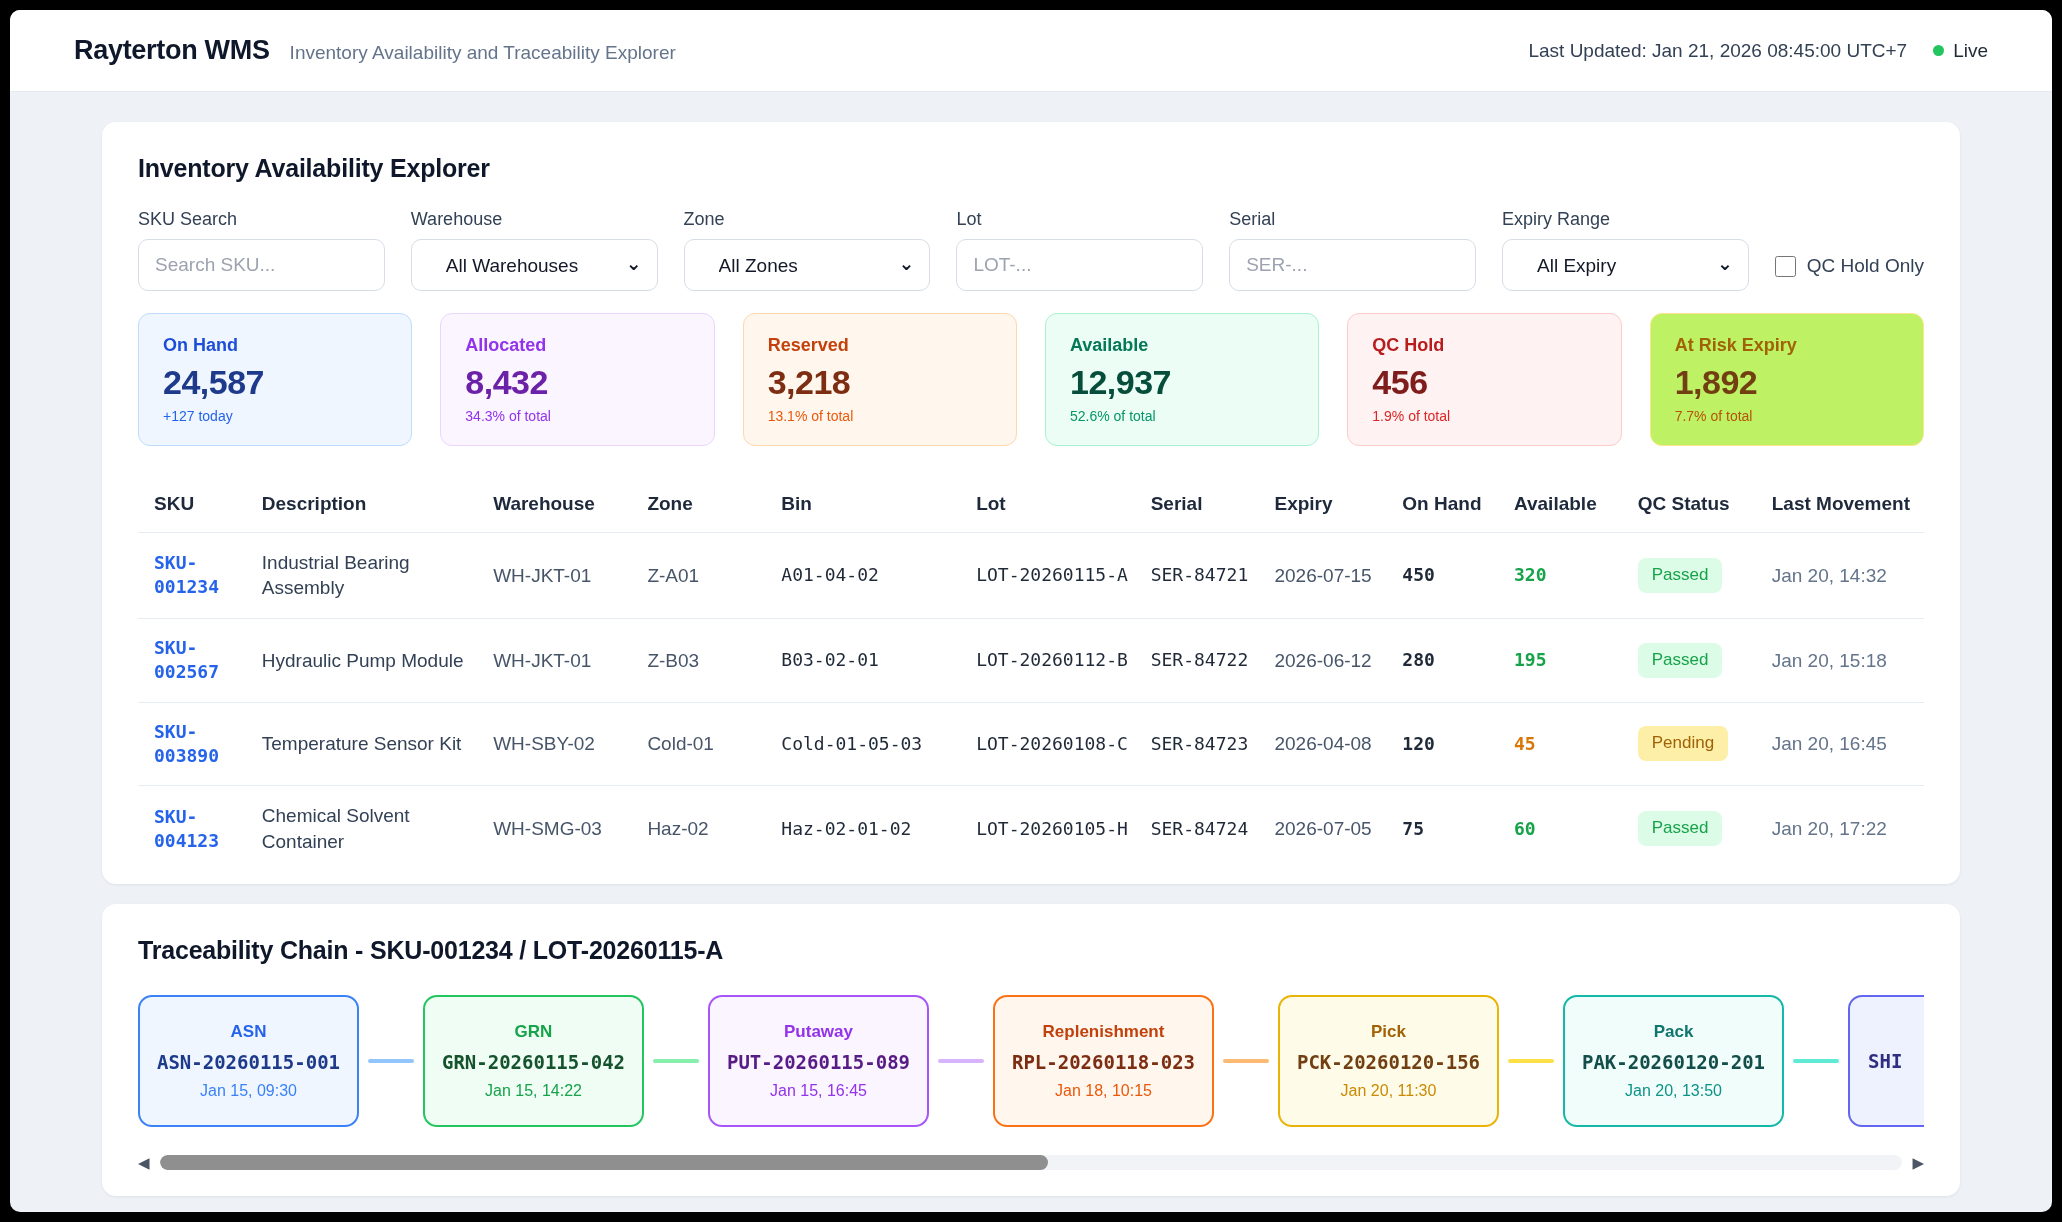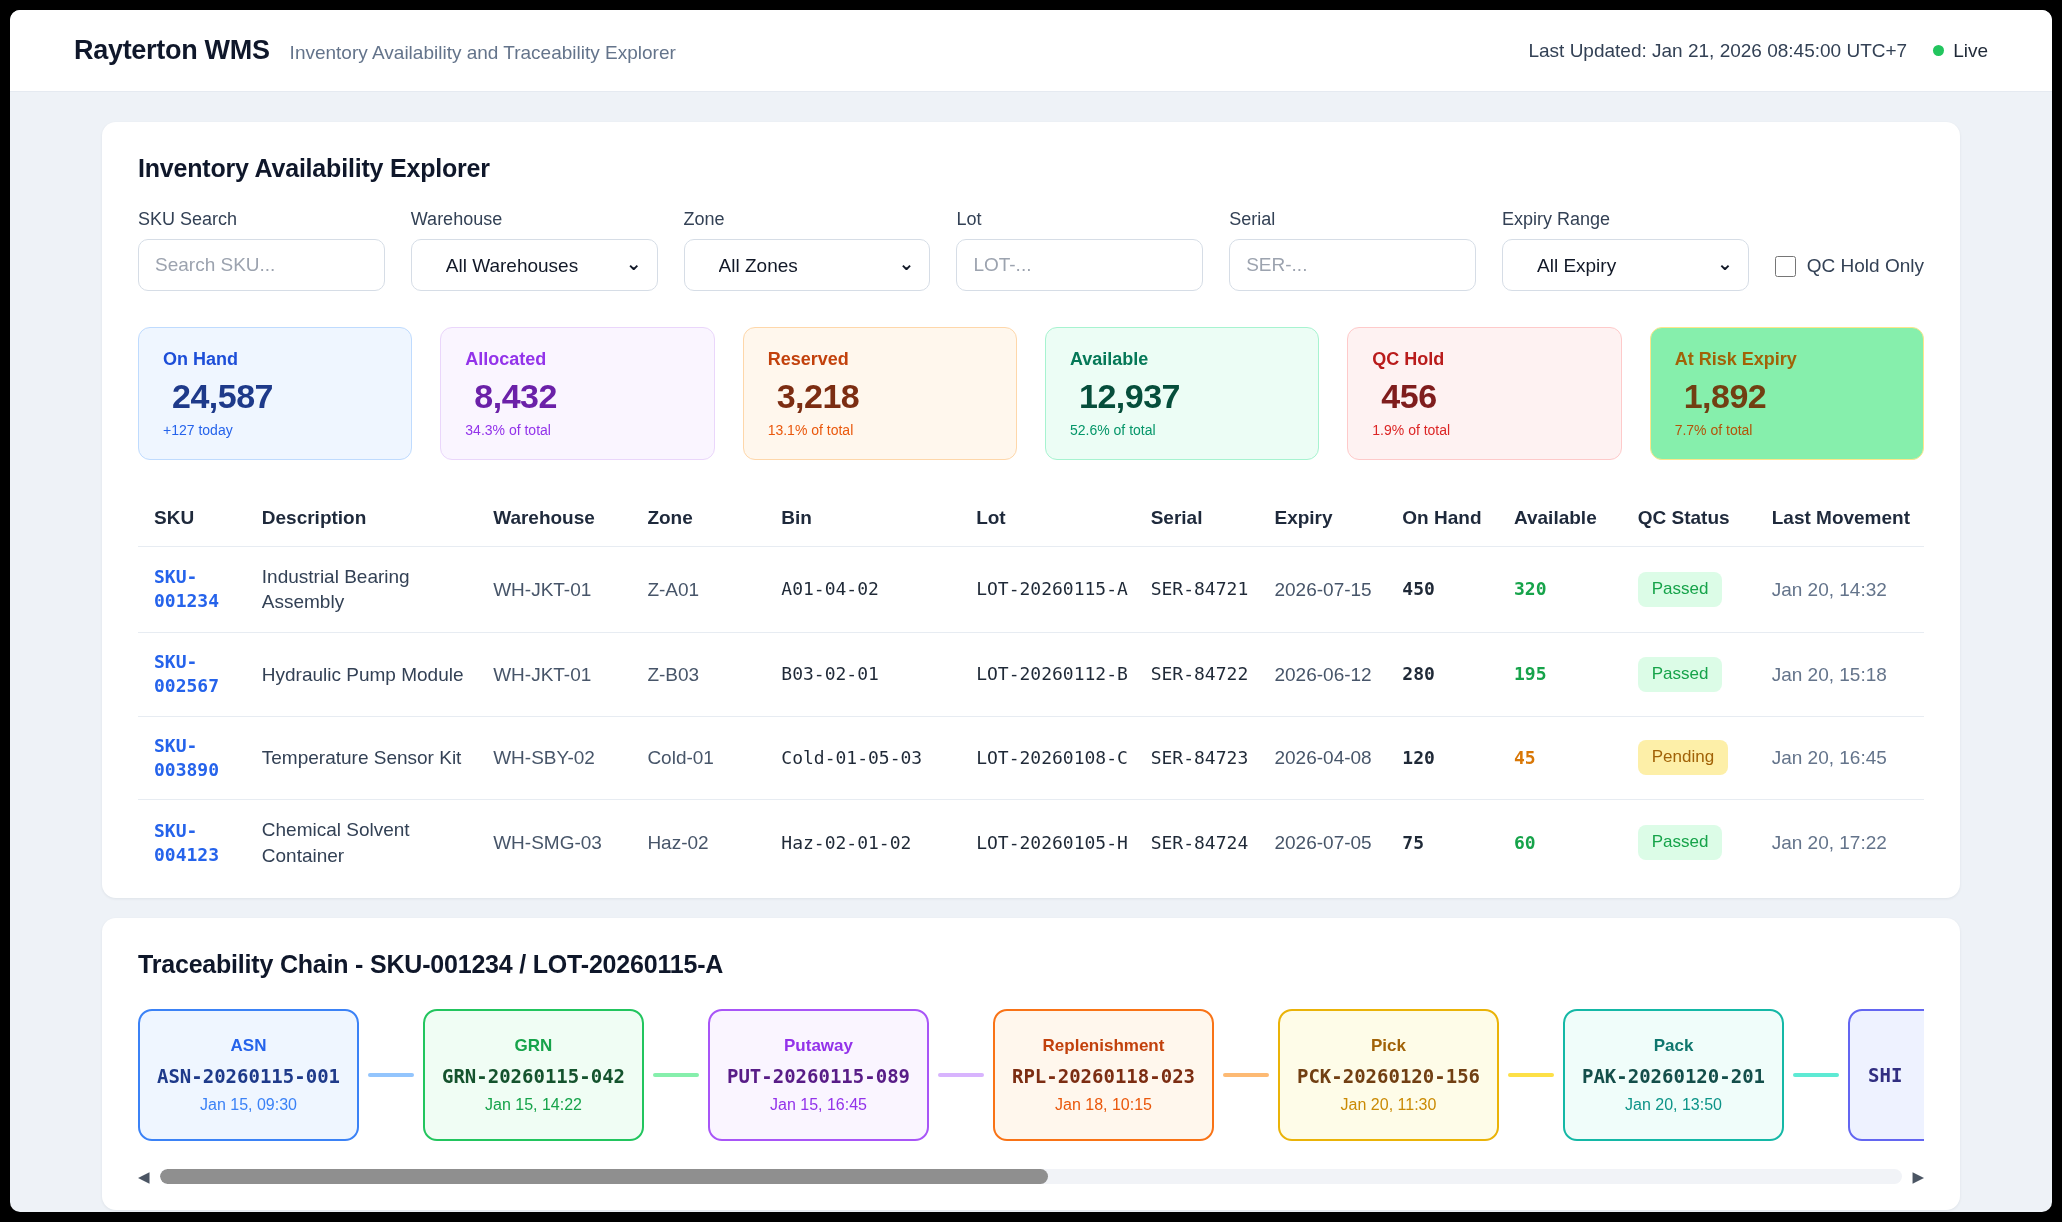--- a/index.html
+++ b/index.html
@@ -23,7 +23,7 @@
   #explorer-card h2 { margin-bottom: 26px; }
 
   
-  .filters { display: grid; grid-template-columns: repeat(6, 1fr) auto; gap: 26px; margin-bottom: 36px; }
+  .filters { display: grid; grid-template-columns: repeat(6, 1fr) auto; gap: 26px; margin-bottom: 22px; }
   .filter label { display: block; font-size: 18px; font-weight: 500; color: #334155; margin-bottom: 9px; }
   .filter input, .filter select { width: 100%; height: 52px; border: 1.5px solid #d6dde6; border-radius: 10px; background: #fff; font-size: 19px; color: #111827; padding: 0 16px; font-family: inherit; outline: none; }
   .filter input::placeholder { color: #9ca3af; }

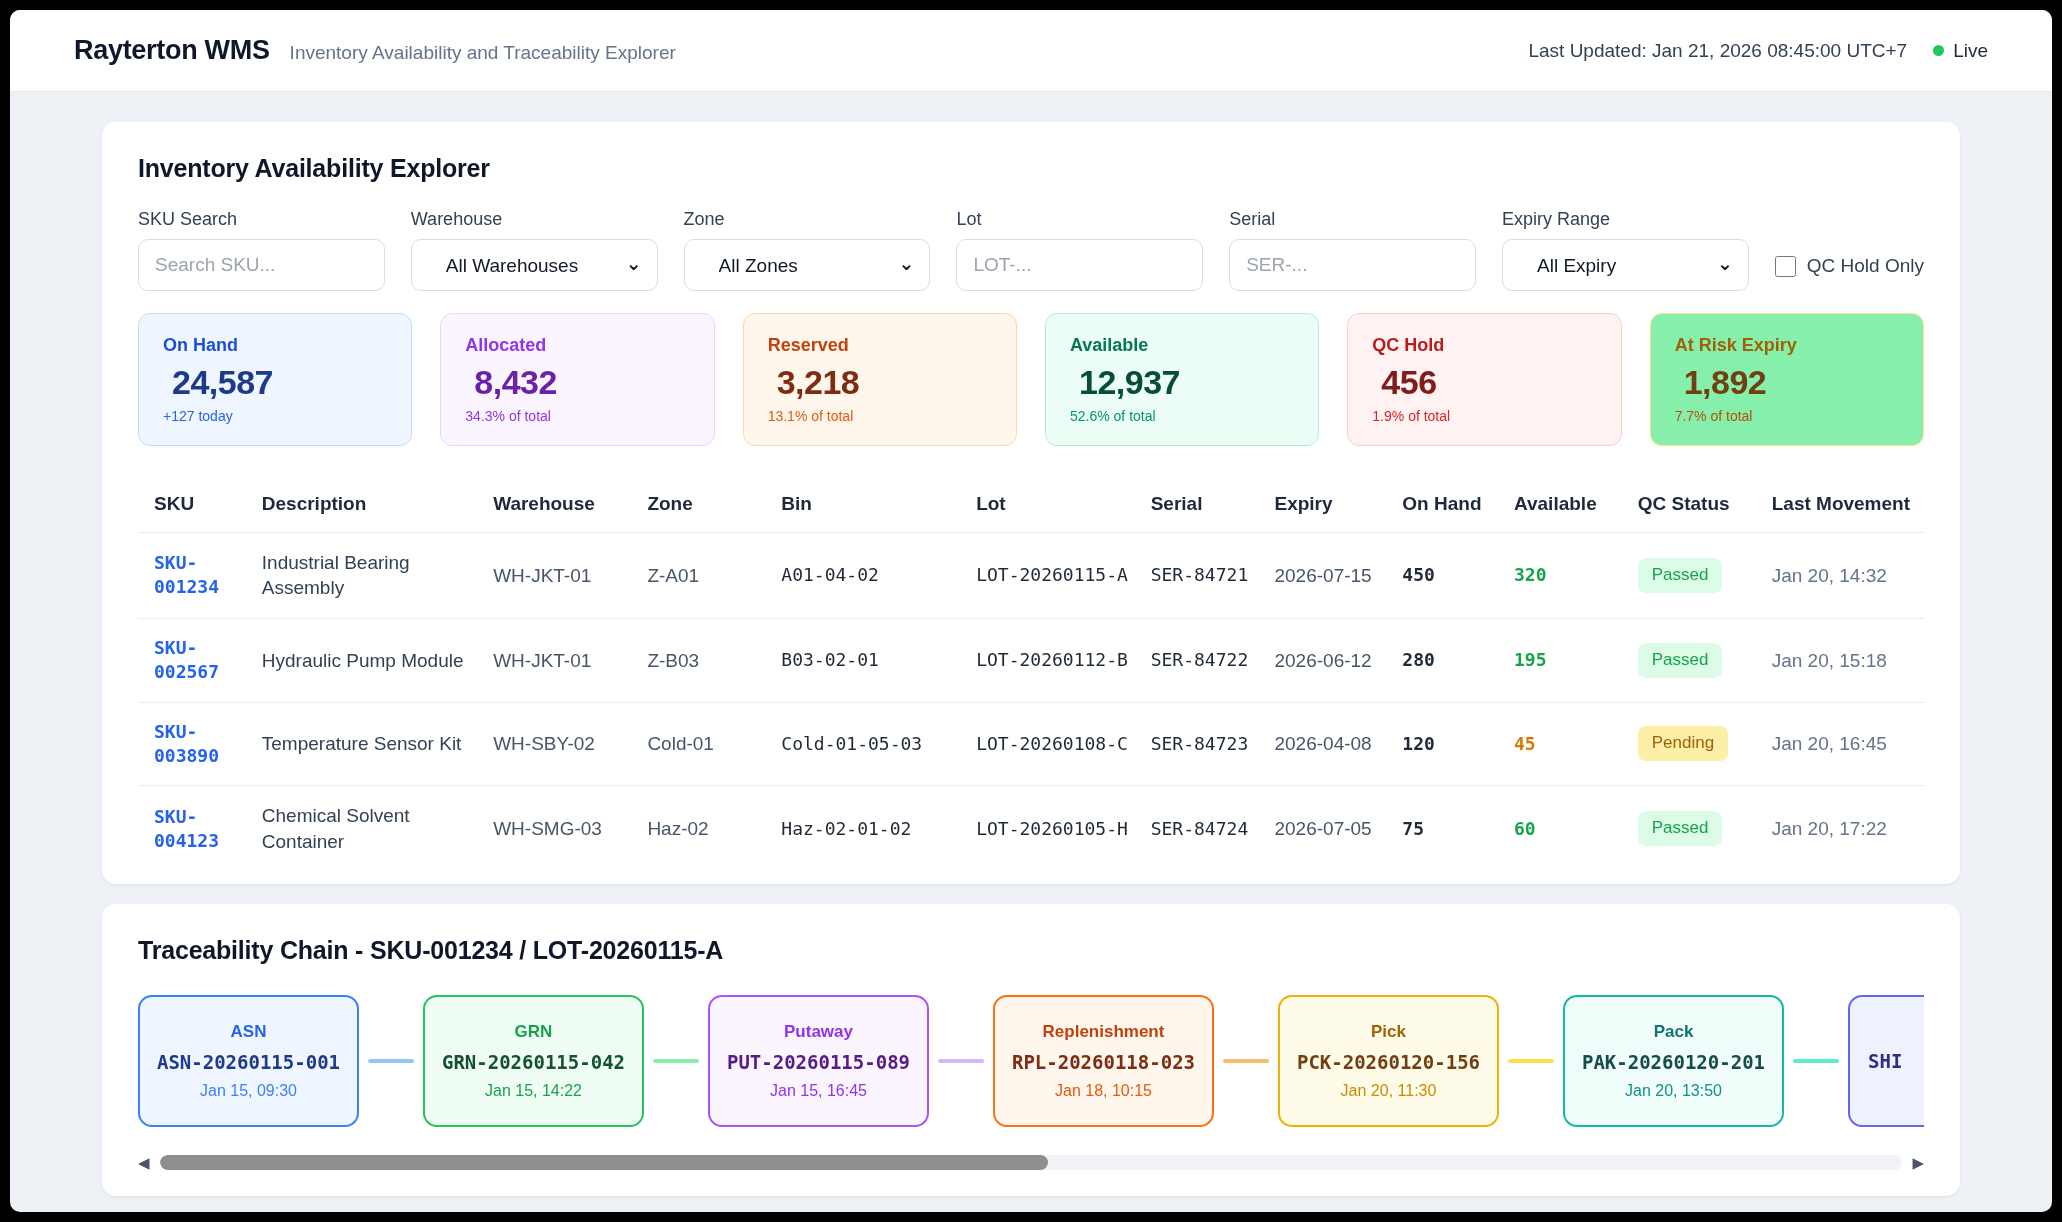--- a/index.html
+++ b/index.html
@@ -44,7 +44,7 @@
   .stat.orange { background:#fff7ed; border-color:#fed7aa; } .stat.orange .s-label{color:#c2410c} .stat.orange .s-value{color:#7c2d12} .stat.orange .s-sub{color:#ea580c}
   .stat.green  { background:#ecfdf5; border-color:#a7f3d0; } .stat.green .s-label{color:#047857} .stat.green .s-value{color:#064e3b} .stat.green .s-sub{color:#059669}
   .stat.red    { background:#fef2f2; border-color:#fecaca; } .stat.red .s-label{color:#b91c1c} .stat.red .s-value{color:#7f1d1d} .stat.red .s-sub{color:#dc2626}
-  .stat.yellow { background:#86efac; border-color:#fde68a; } .stat.yellow .s-label{color:#a16207} .stat.yellow .s-value{color:#713f12} .stat.yellow .s-sub{color:#b45309}
+  .stat.yellow { background:#bef264; border-color:#fde68a; } .stat.yellow .s-label{color:#a16207} .stat.yellow .s-value{color:#713f12} .stat.yellow .s-sub{color:#b45309}
 
   
   table { width: 100%; border-collapse: collapse; table-layout: fixed; }

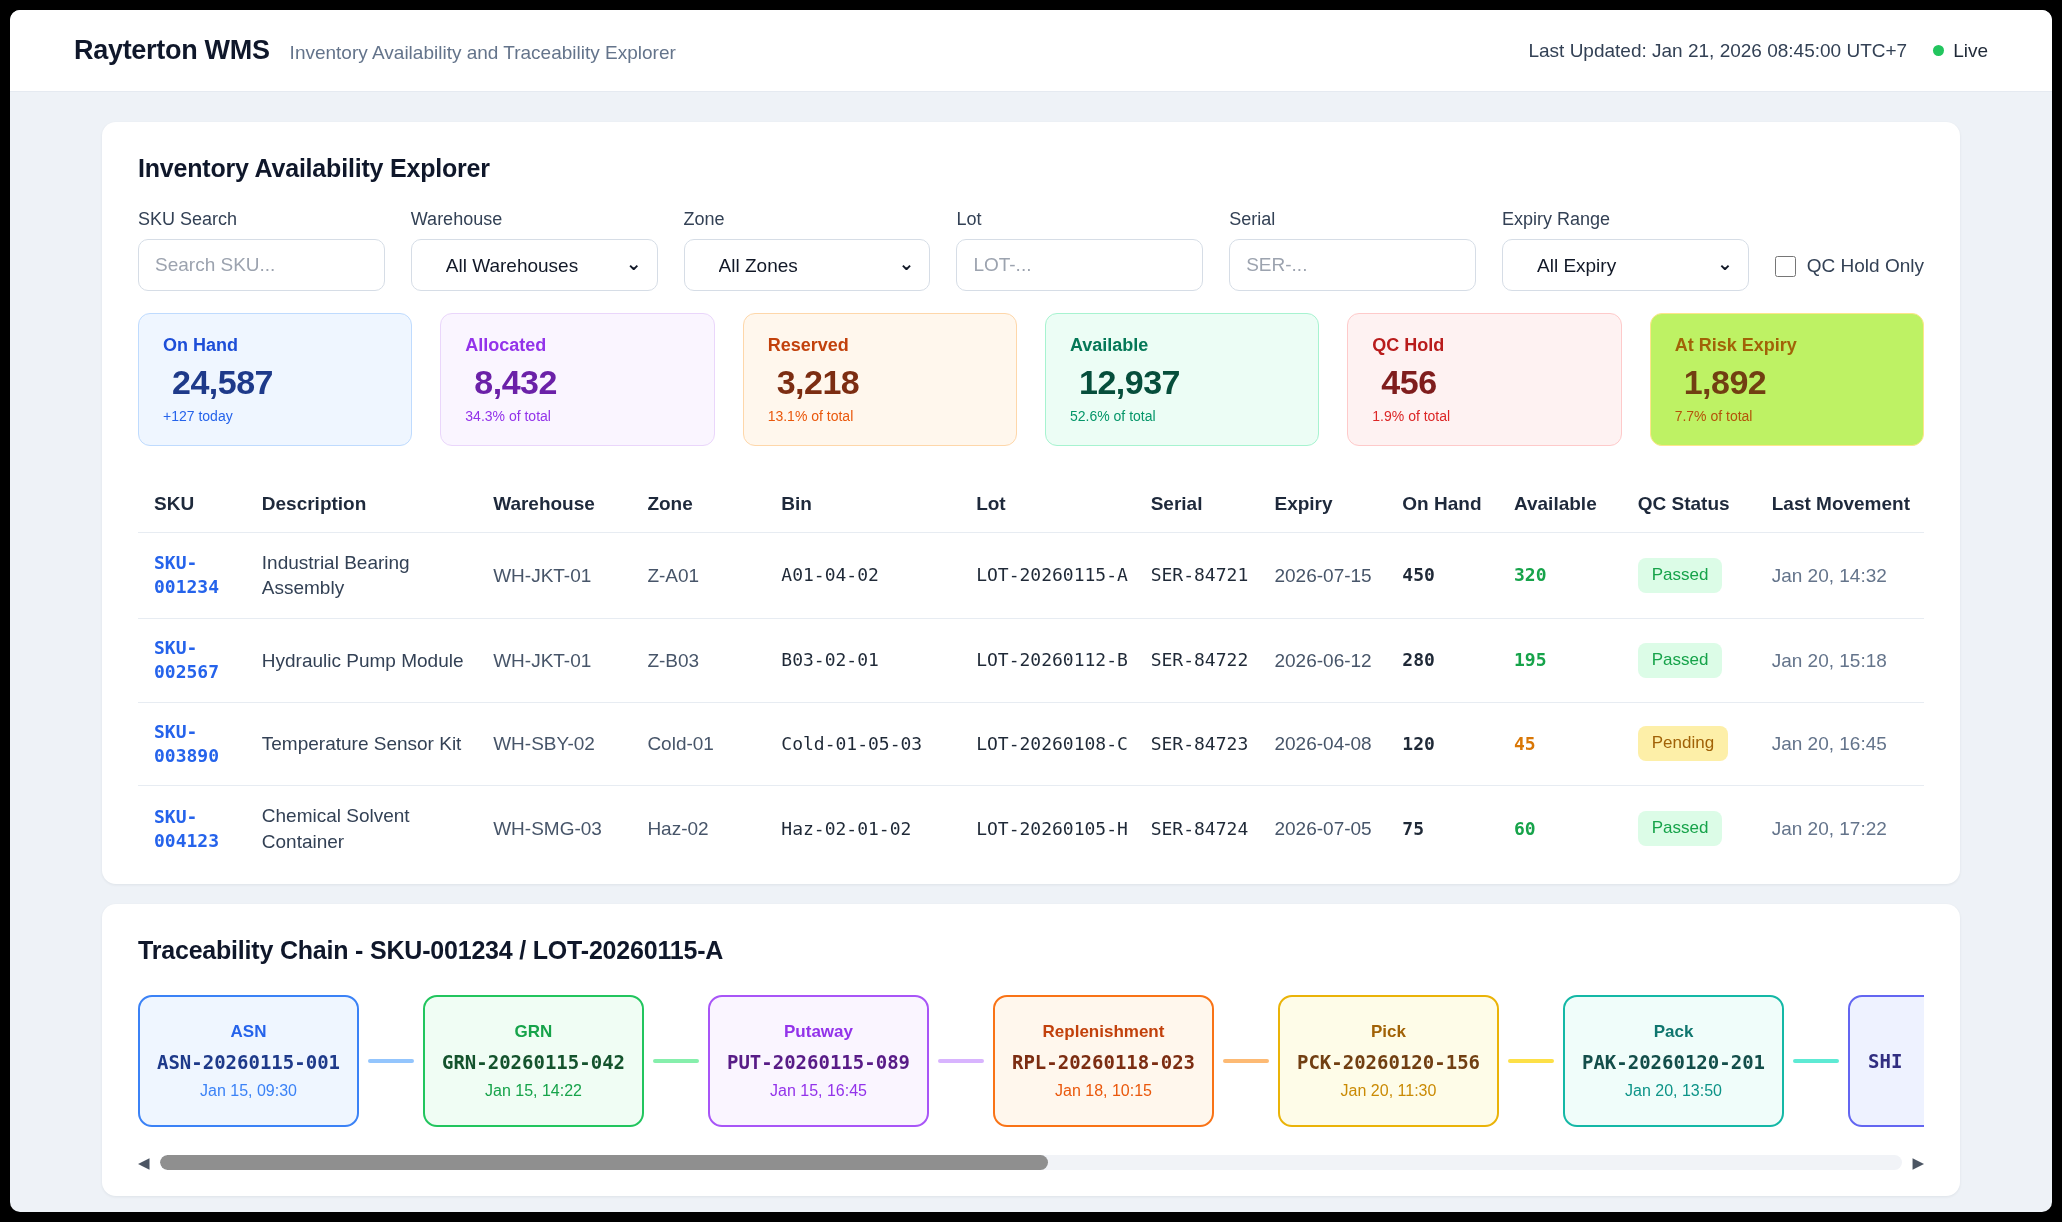--- a/index.html
+++ b/index.html
@@ -37,7 +37,7 @@
   .stats { display: grid; grid-template-columns: repeat(6, 1fr); gap: 28px; margin-bottom: 32px; }
   .stat { border: 1.5px solid; border-radius: 12px; padding: 21px 24px; }
   .s-label { font-size: 18px; font-weight: 600; }
-  .s-value { font-size: 34px; font-weight: 800; margin: 7px 9px 6px; letter-spacing: -0.5px; }
+  .s-value { font-size: 34px; font-weight: 800; margin: 7px 0 6px; letter-spacing: -0.5px; }
   .s-sub { font-size: 14px; font-weight: 500; }
   .stat.blue   { background:#eff6ff; border-color:#bfdbfe; } .stat.blue .s-label{color:#1d4ed8} .stat.blue .s-value{color:#1e3a8a} .stat.blue .s-sub{color:#2563eb}
   .stat.purple { background:#faf5ff; border-color:#ead6fb; } .stat.purple .s-label{color:#9333ea} .stat.purple .s-value{color:#6b21a8} .stat.purple .s-sub{color:#9333ea}

